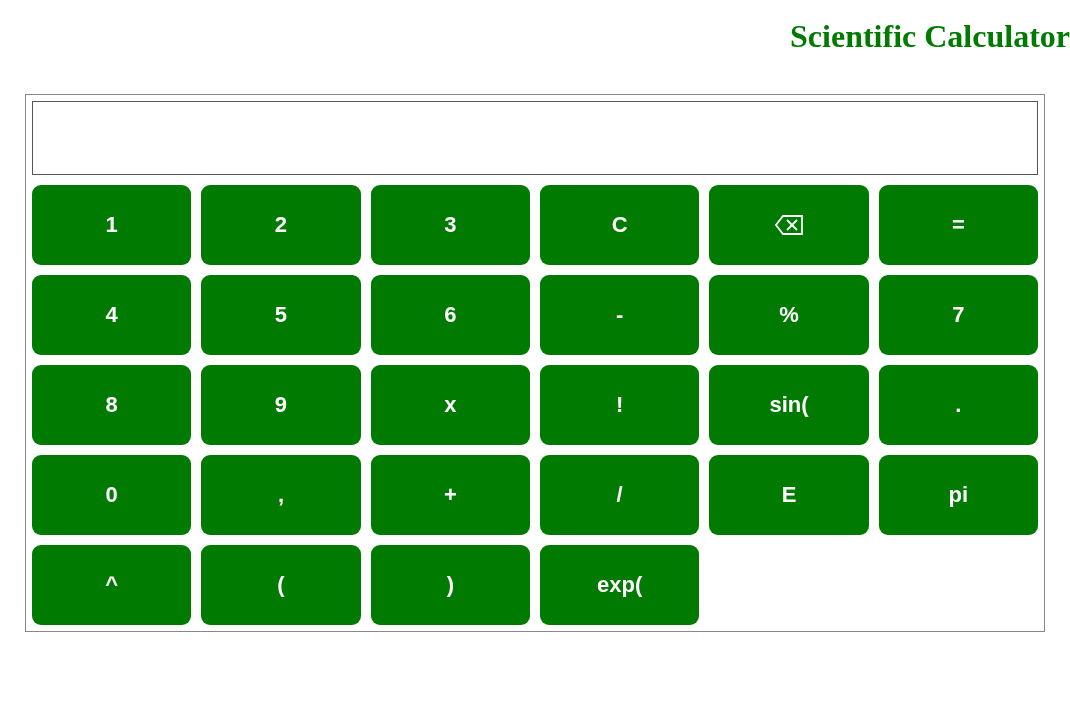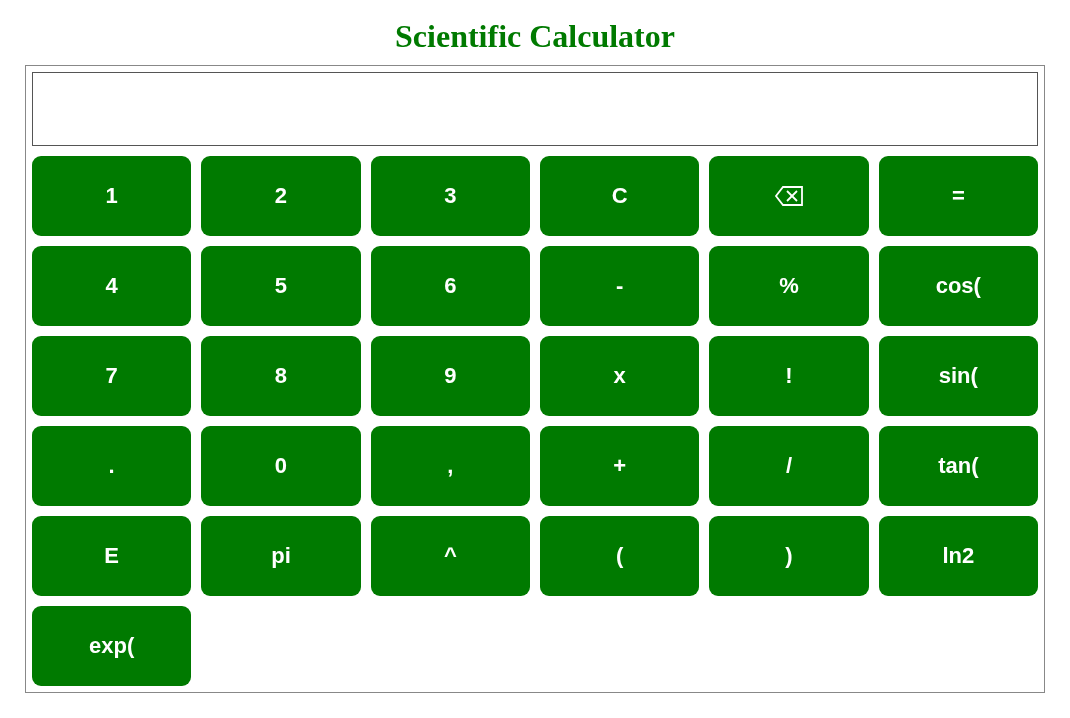--- a/index.html
+++ b/index.html
@@ -11,11 +11,11 @@
       background: #fff;
     }
     h1.title {
-      text-align: center;
+      text-align: right;
       color: #007a00;
       font-size: 32px;
       font-weight: bold;
-      margin-bottom: 10px;
+      margin-bottom: 39px;
     }
     .calc {
       width: 1020px;

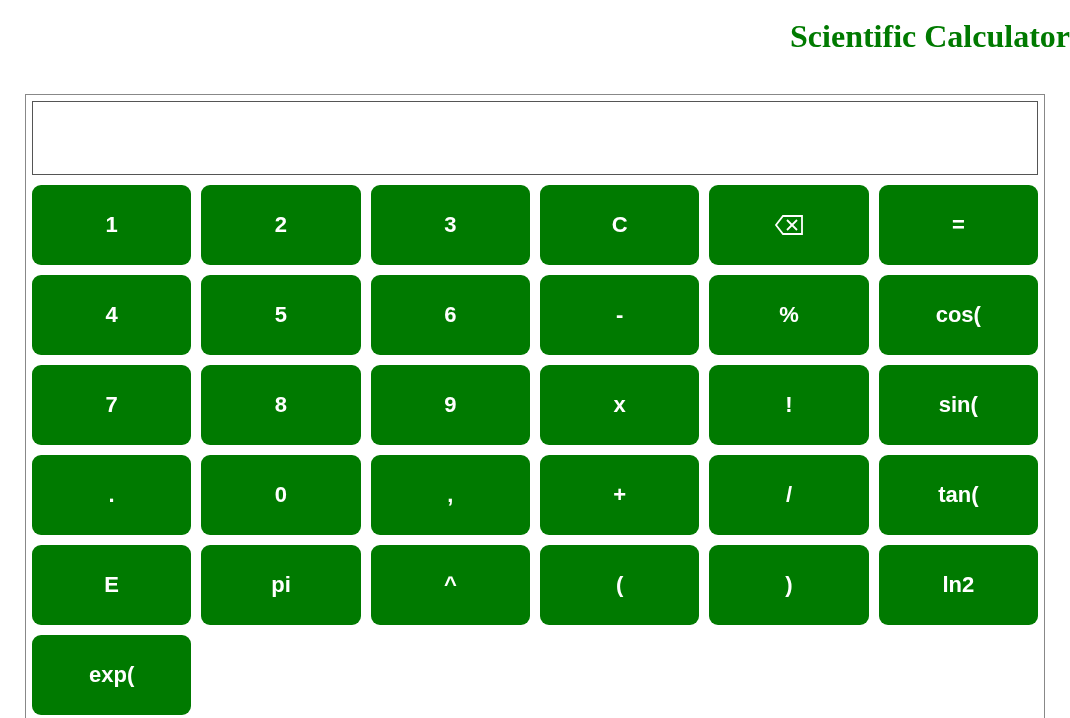--- a/index.html
+++ b/index.html
@@ -84,7 +84,6 @@
     <button class="key">6</button>
     <button class="key">-</button>
     <button class="key">%</button>
-    <button class="key">cos(</button>
 
     <button class="key">7</button>
     <button class="key">8</button>

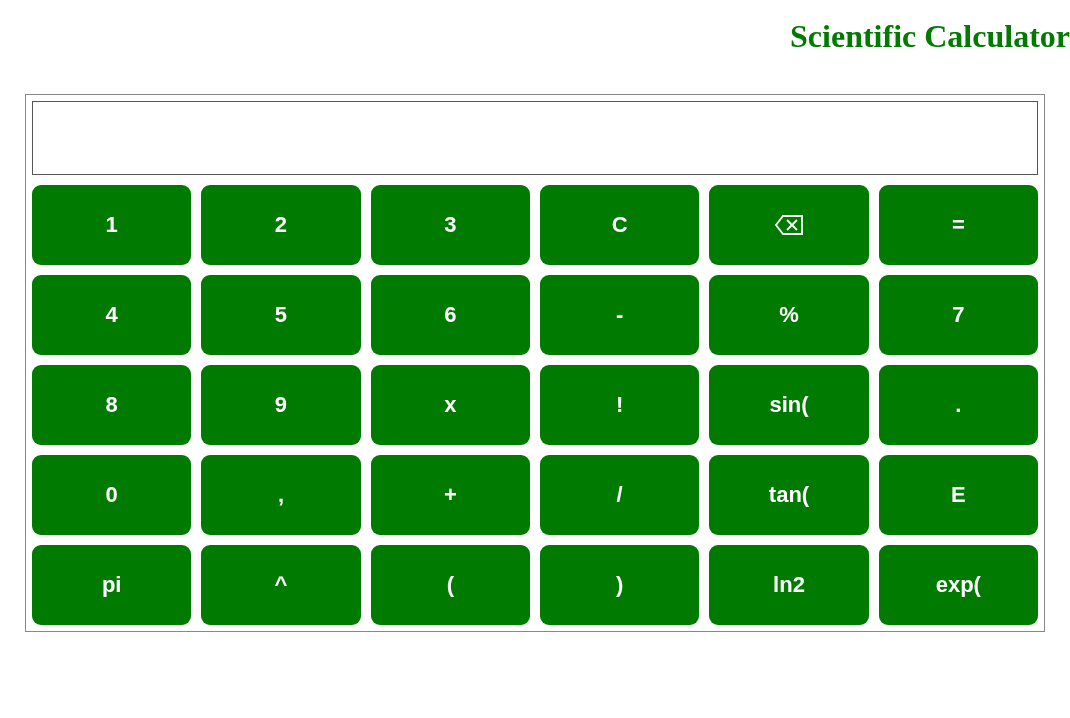--- a/index.html
+++ b/index.html
@@ -97,7 +97,6 @@
     <button class="key">,</button>
     <button class="key">+</button>
     <button class="key">/</button>
-    <button class="key">tan(</button>
 
     <button class="key">E</button>
     <button class="key">pi</button>

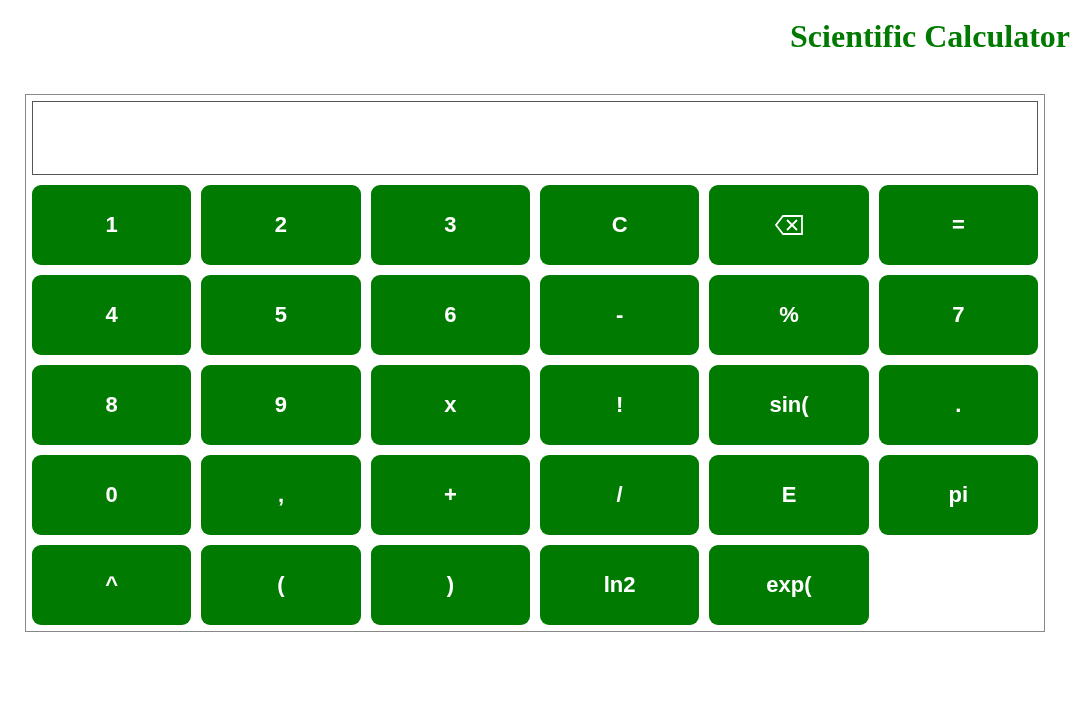--- a/index.html
+++ b/index.html
@@ -104,7 +104,6 @@
     <button class="key">(</button>
     <button class="key">)</button>
 
-    <button class="key">ln2</button>
     <button class="key">exp(</button>
   </div>
 </div>

